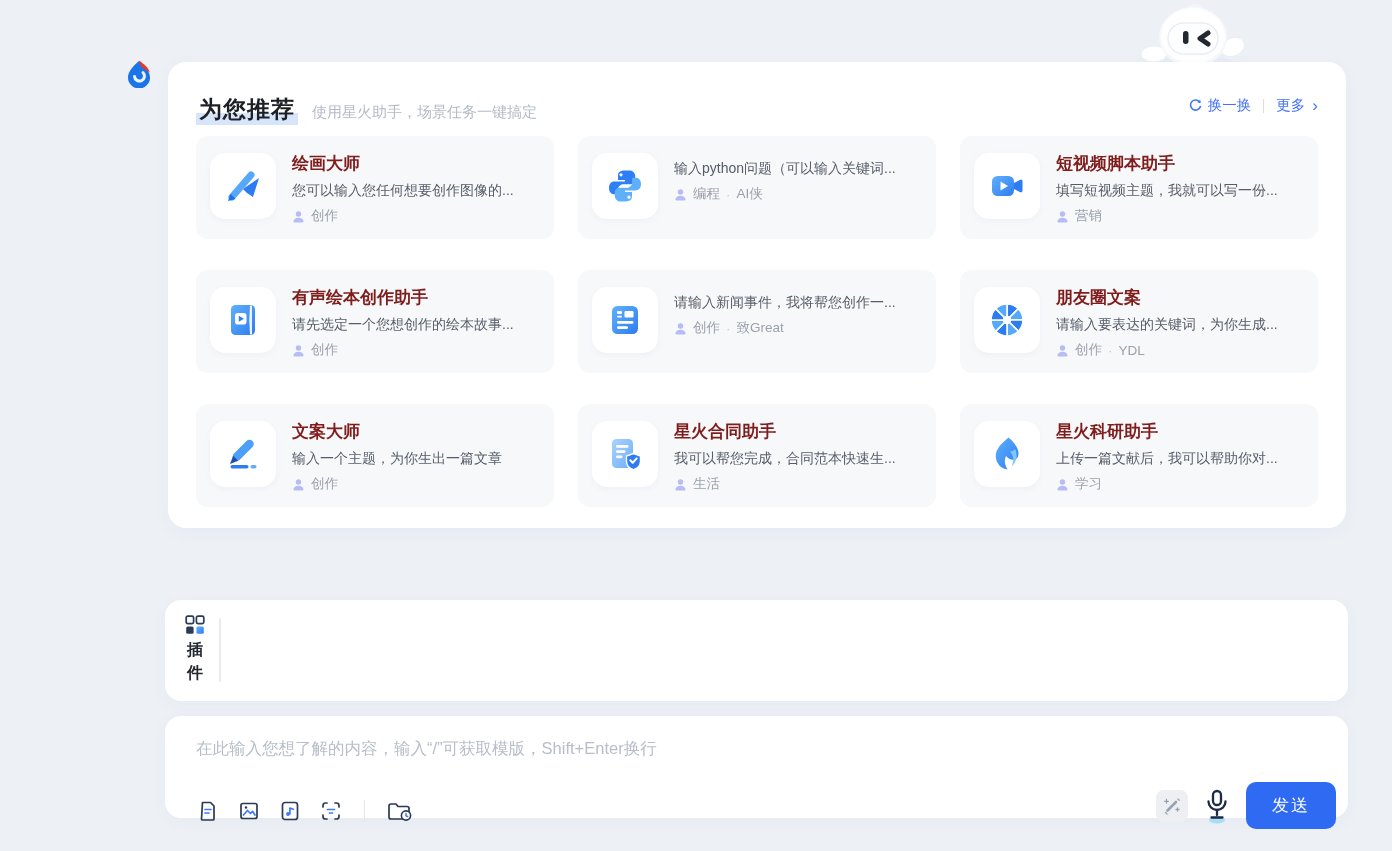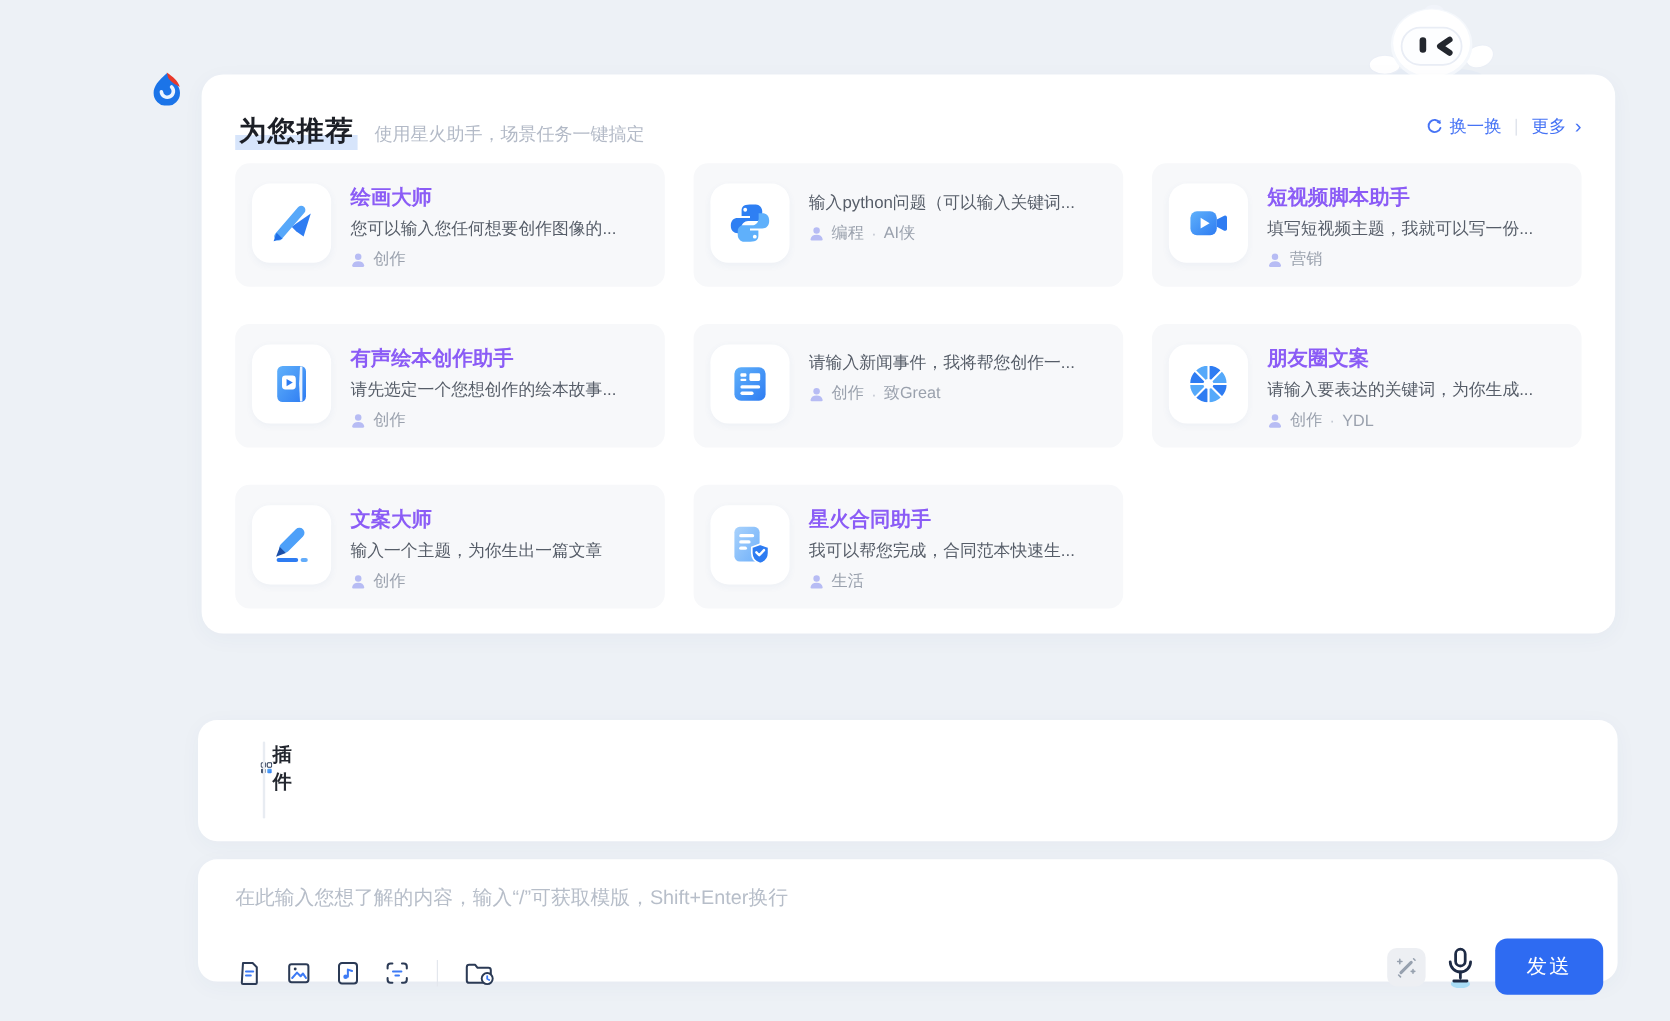--- a/index.html
+++ b/index.html
@@ -47,7 +47,7 @@
     box-shadow:0 2px 6px rgba(60,90,150,0.05);
   }
   .card-body { margin-left:16px; min-width:0; padding-top:1px; }
-  .card-title { font-size:17px; font-weight:bold; color:#8b5cf6; line-height:22px; }
+  .card-title { font-size:17px; font-weight:bold; color:#7f1d1d; line-height:22px;font-family:Liberation Mono, monospace; }
   .card-desc  { font-size:14px; color:#565D68; margin-top:6px; white-space:nowrap; overflow:hidden; }
   .card-meta  { display:flex; align-items:center; gap:6px; margin-top:7px; font-size:13.5px; color:#9AA1AD; }
   .card-meta .sep { color:#C2C7D0; }

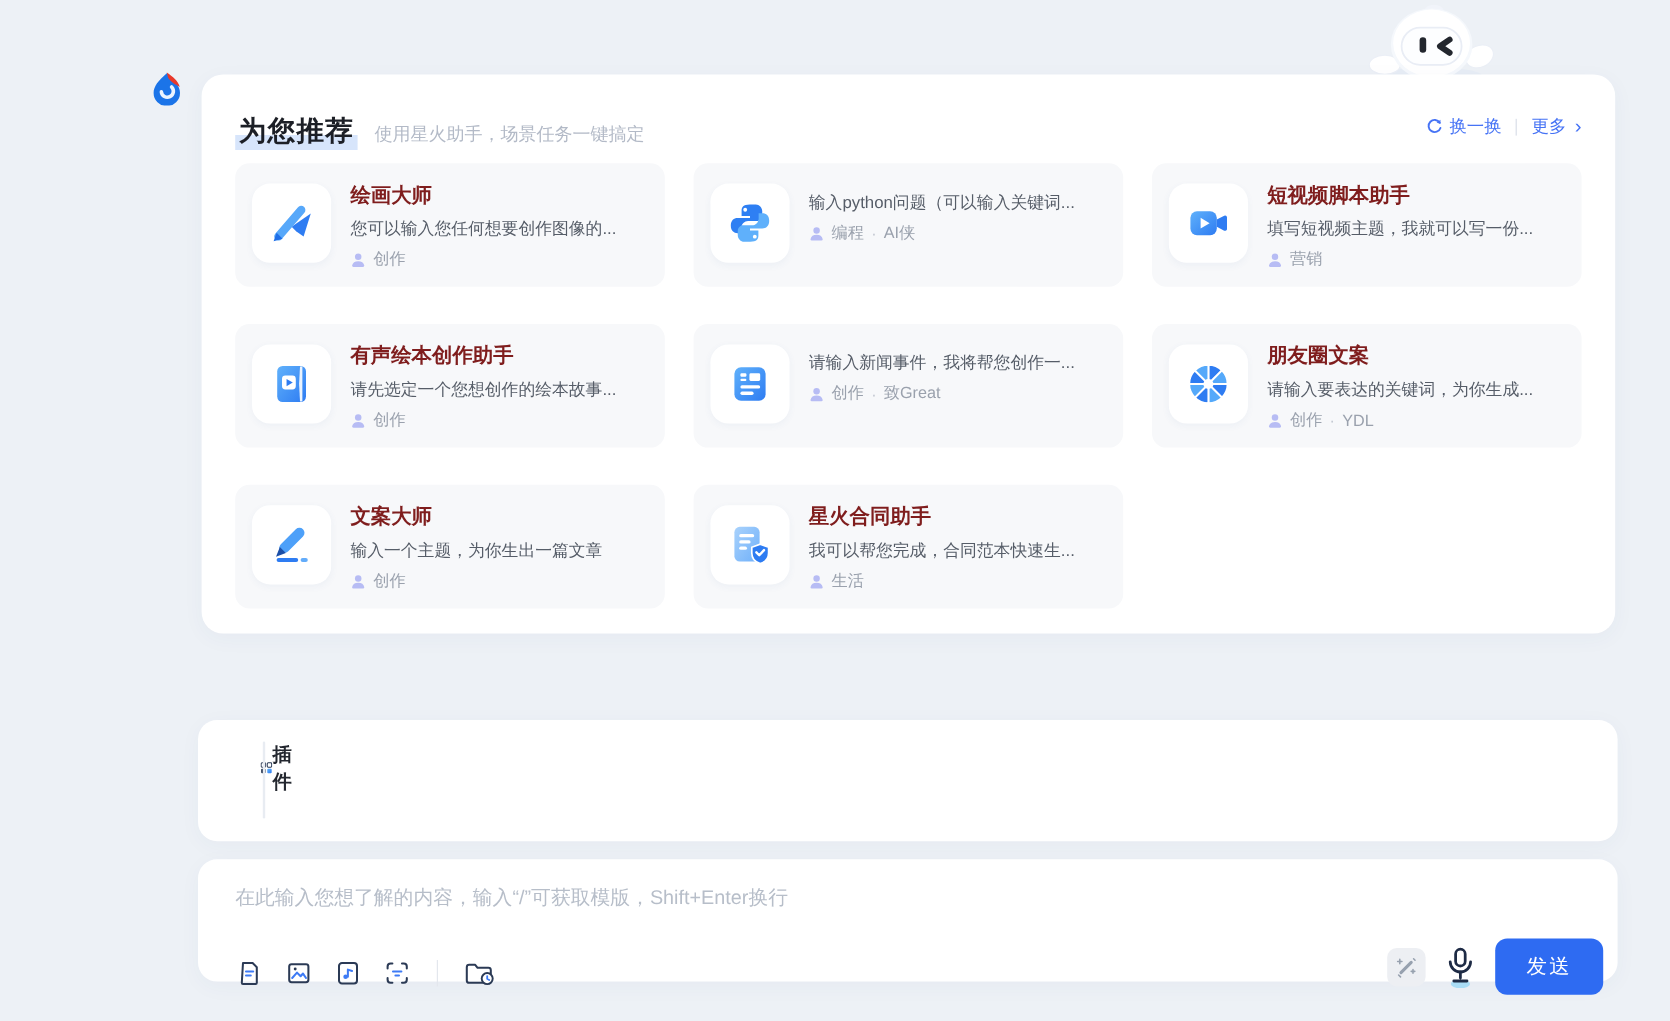--- a/index.html
+++ b/index.html
@@ -341,6 +341,26 @@
       </div>
     </div>
 
+    <div class="card">
+      <div class="card-icon">
+        <svg width="40" height="40" viewBox="0 0 40 40">
+          <path d="M21.5 3.5 C13.5 10 7.5 16.5 9 24.5 C10 30.5 14.5 34.5 20.5 35.5 C17.5 30.5 17 26 19 22 C22 26 27.5 27.5 30.5 23.5 C33.5 18.5 29.5 9.5 21.5 3.5 Z" fill="url(#gB)"></path>
+          <path d="M28 15 C31 21 30 28 24.5 32.5 C27.5 26.5 26.5 21.5 23 17.5 C25 17.5 26.8 16.6 28 15 Z" fill="#7CC9F6"></path>
+        </svg>
+      </div>
+      <div class="card-body">
+        <div class="card-title">星火科研助手</div>
+        <div class="card-desc">上传一篇文献后，我可以帮助你对...</div>
+        <div class="card-meta">
+          <svg width="13" height="13" viewBox="0 0 13 13">
+              <circle cx="6.5" cy="4" r="2.7" fill="#B7BCF4"></circle>
+              <path d="M1.4 11.3 a5.2 4.5 0 0 1 10.2 0 q0 1.1-1.1 1.1 h-8 q-1.1 0-1.1-1.1Z" fill="#B7BCF4"></path>
+            </svg>
+          <span>学习</span>
+
+        </div>
+      </div>
+    </div>
 
   </div>
 </div>

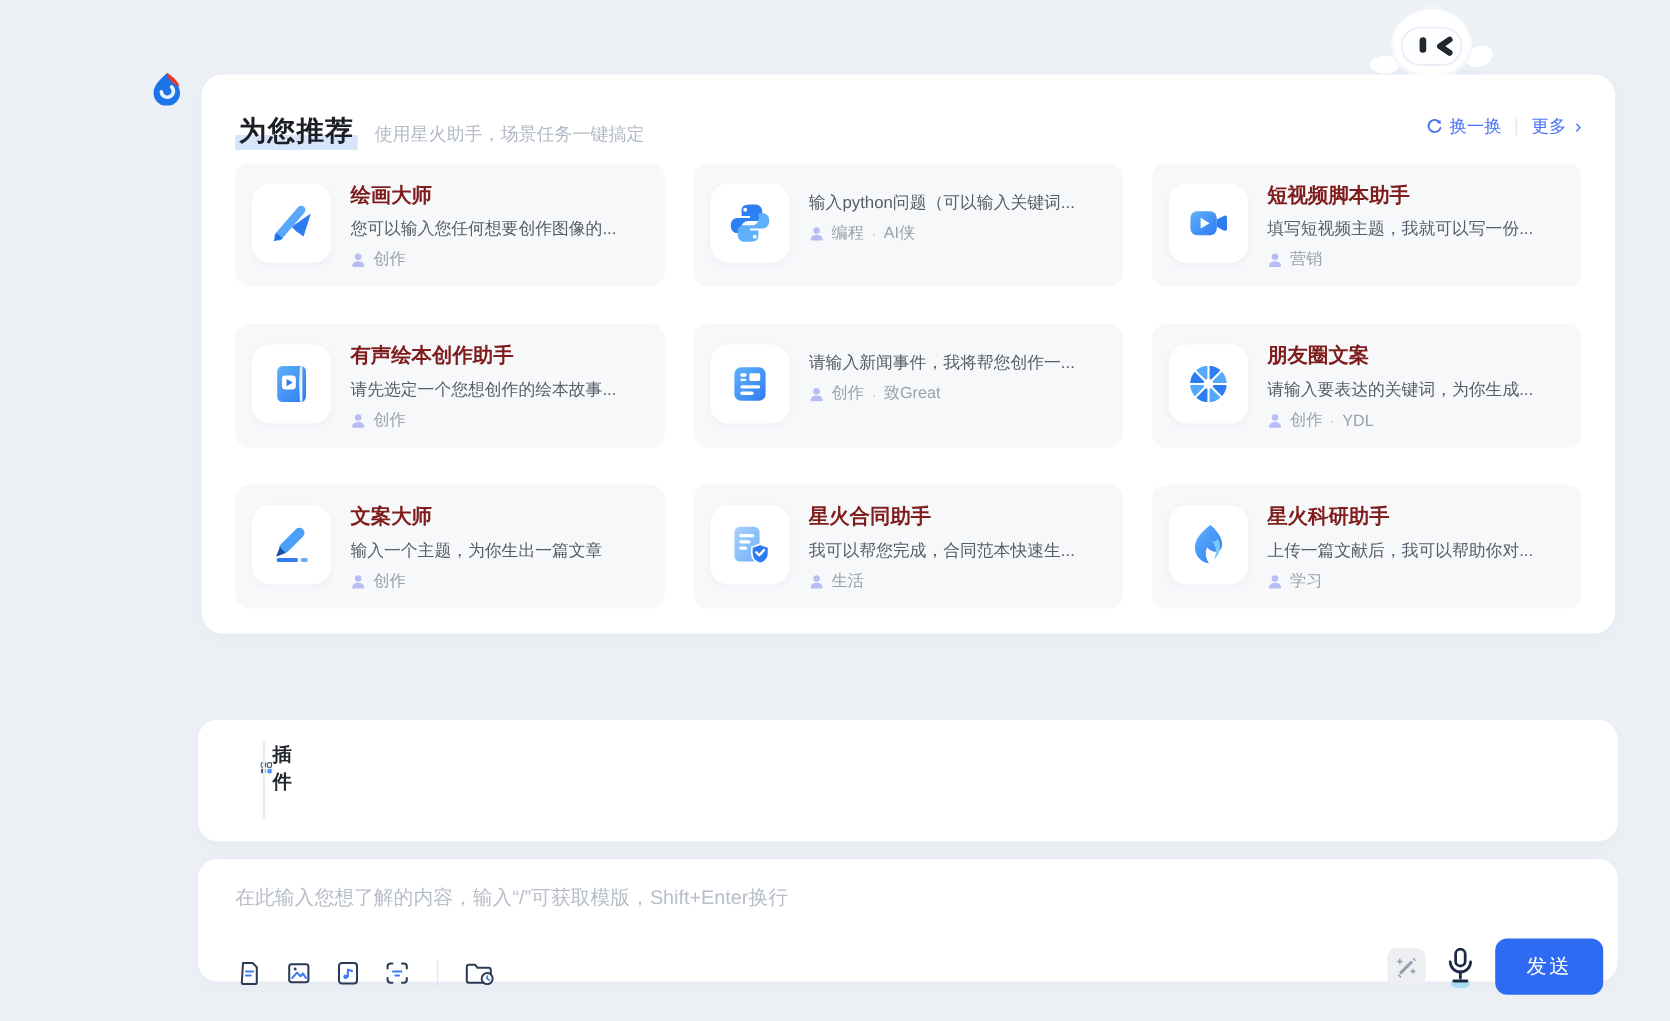--- a/index.html
+++ b/index.html
@@ -53,7 +53,7 @@
   .card-meta .sep { color:#C2C7D0; }
   
   #plugins { left:165px; top:600px; width:1183px; height:101px; border-radius:16px; z-index:1; }
-  .plug-label-col { position:absolute; left:17px; top:15px; width:26px; display:flex; flex-direction:row; align-items:center;margin-left:35px; }
+  .plug-label-col { position:absolute; left:17px; top:15px; width:26px; display:flex; flex-direction:column; align-items:center; }
   .plug-label { font-size:16px; color:#23272F; width:17px; line-height:23px; word-break:break-all; text-align:center; margin-top:3px; font-weight:bold;}
   .plug-div { position:absolute; left:54px; top:18px; width:2px; height:64px; background:#E8ECF2; border-radius:1px; }
   .chips { position:absolute; left:68px; top:18px; width:1100px; display:flex; flex-wrap:wrap; gap:8px 12.5px; }

